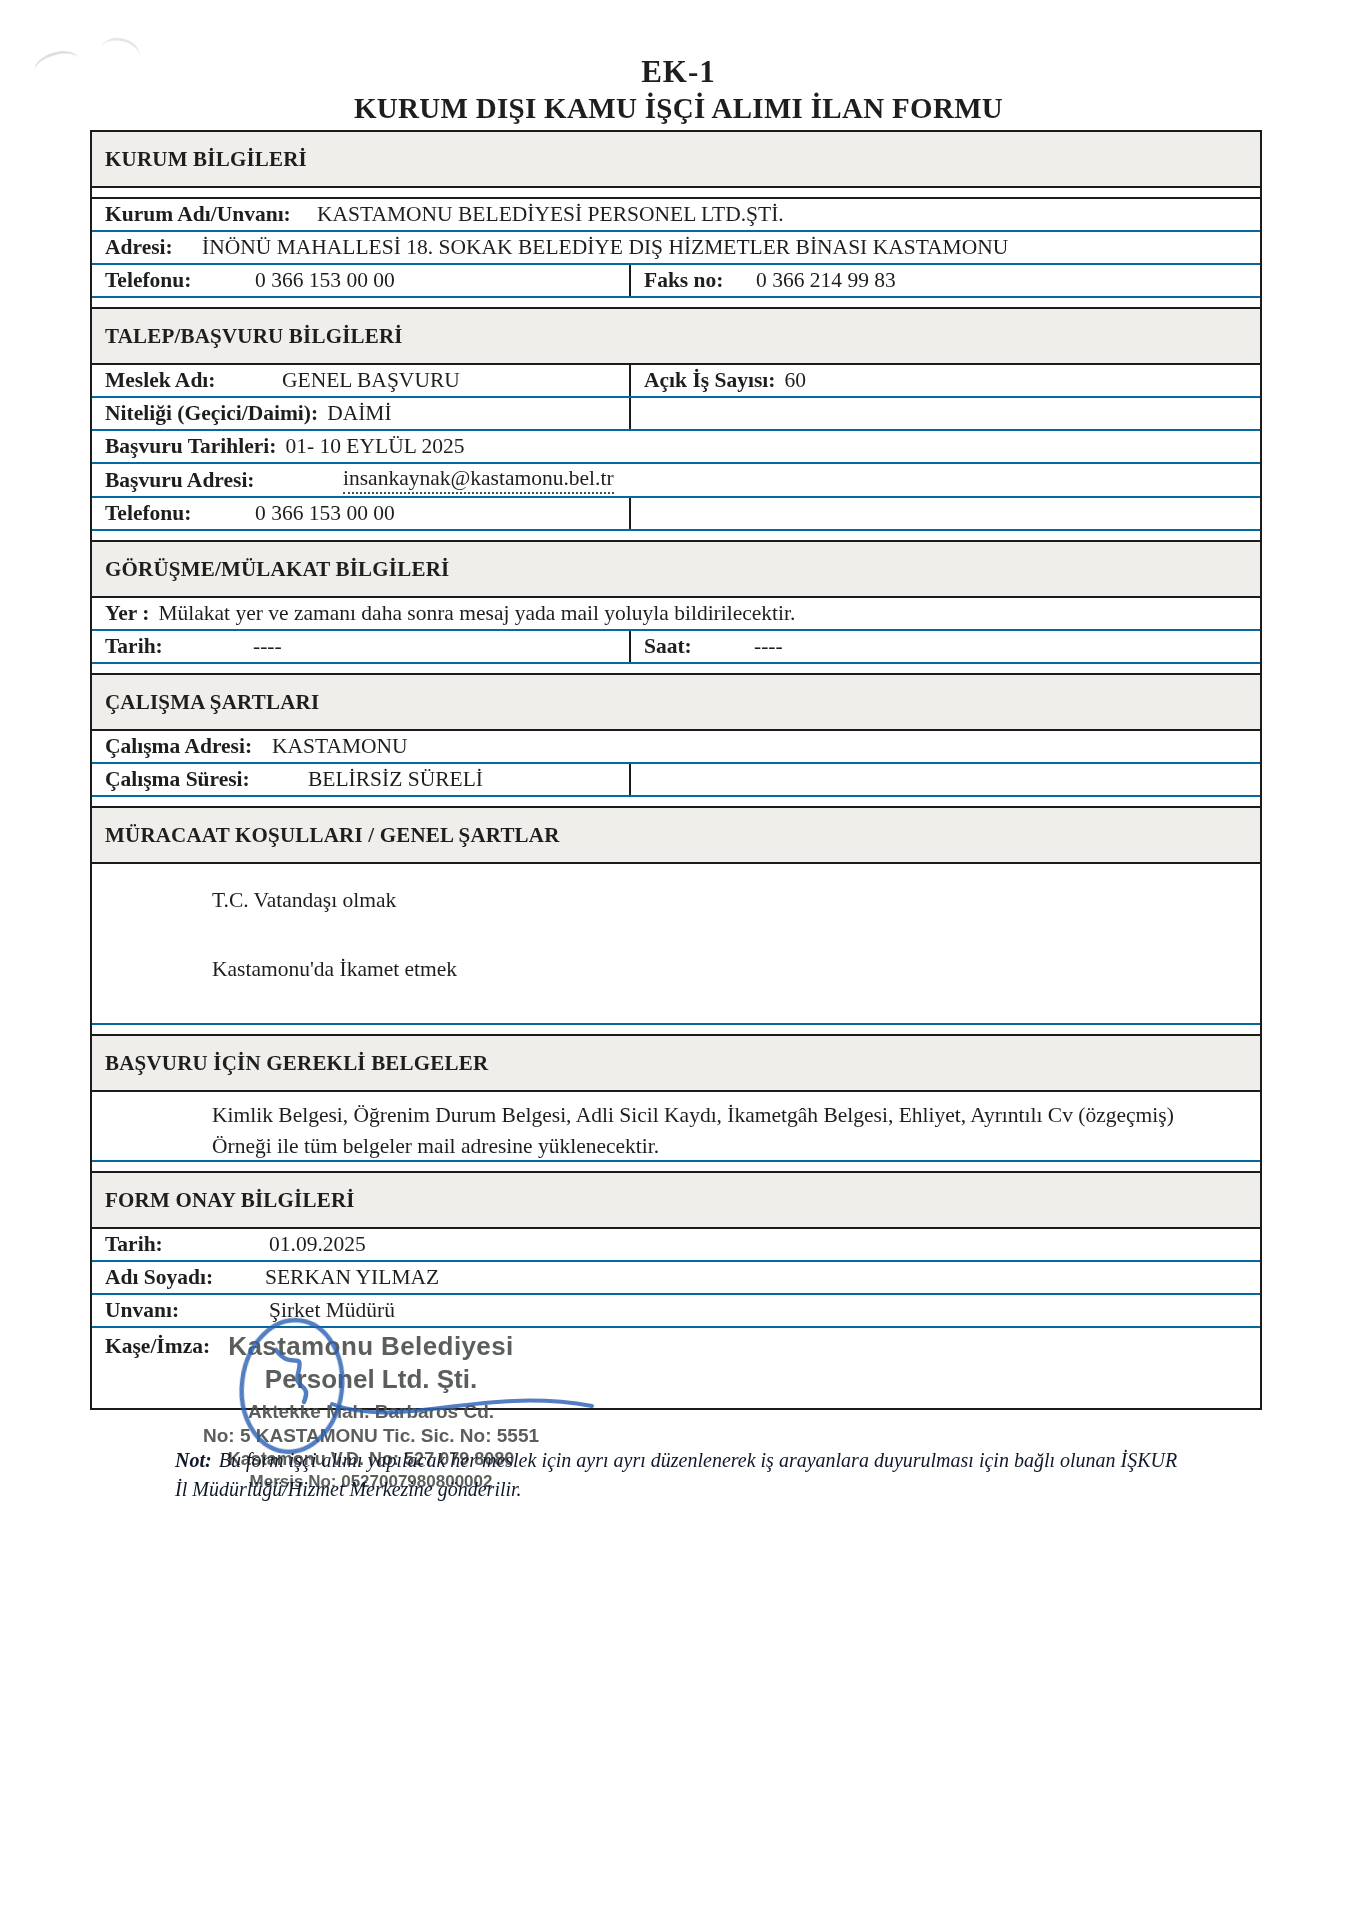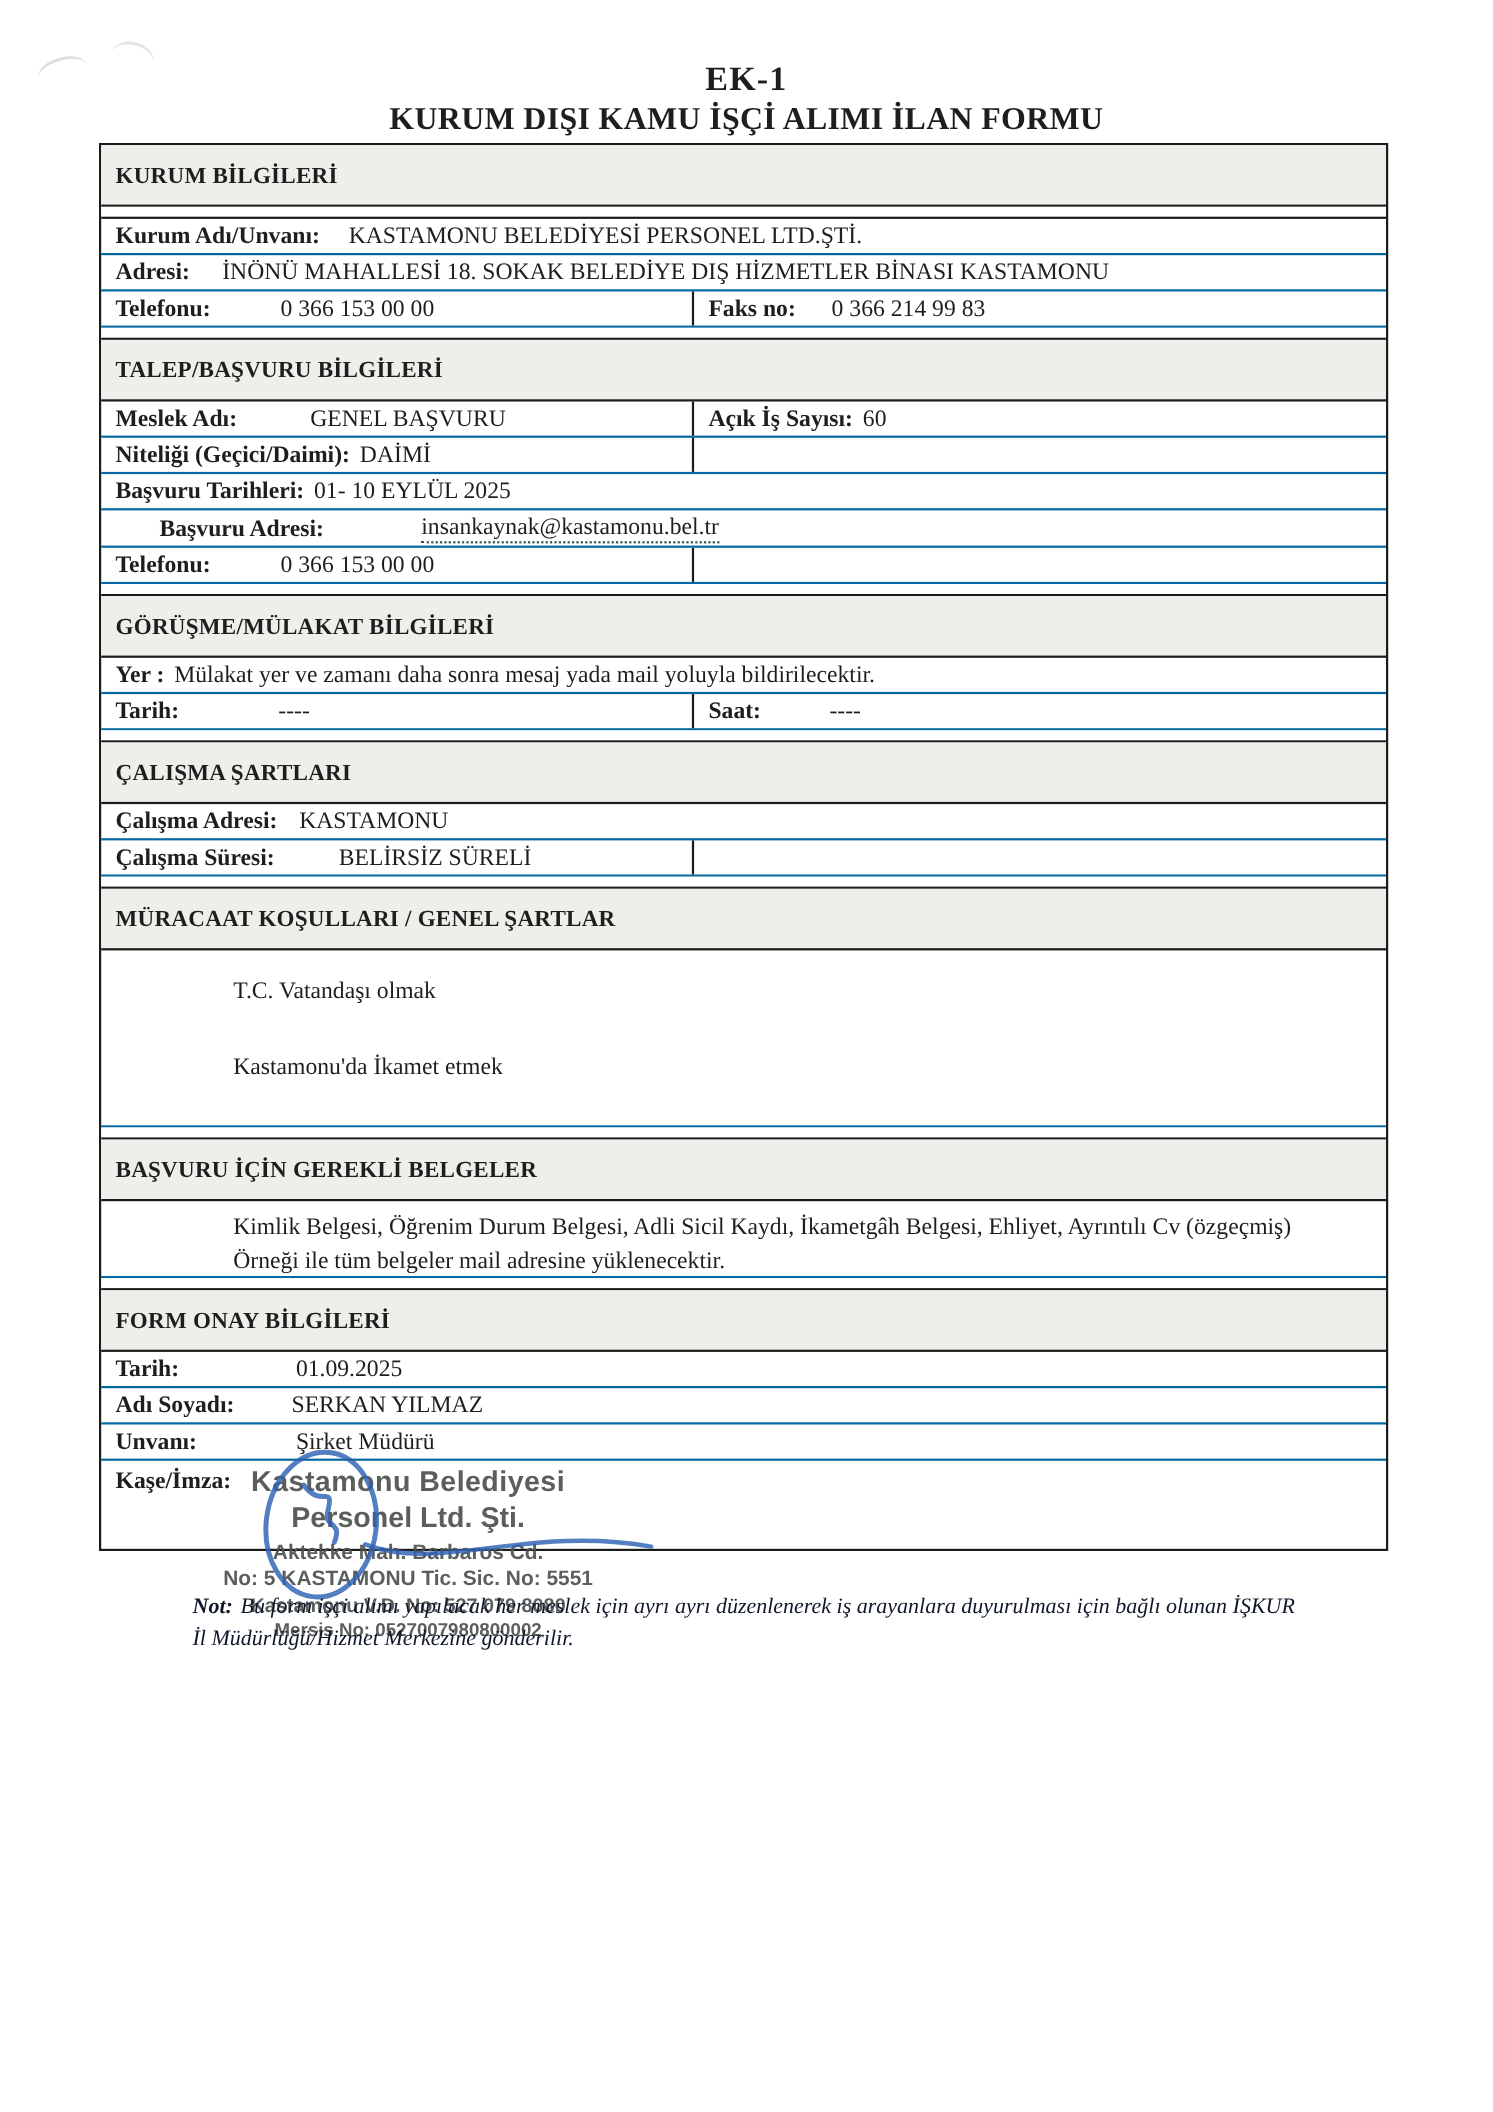--- a/index.html
+++ b/index.html
@@ -26,7 +26,7 @@
   .val{font-size:21.5px;white-space:nowrap;}
   .g{margin-right:9px;}
   .lw210{min-width:212px;} .lw96{min-width:97px;} .lw148{min-width:150px;} .lw110{min-width:112px;}
-  .lw175{min-width:177px;} .lw236{min-width:238px;margin-left:40px;} .lw146{min-width:148px;} .lw108{min-width:110px;}
+  .lw175{min-width:177px;} .lw236{min-width:238px;} .lw146{min-width:148px;} .lw108{min-width:110px;}
   .lw165{min-width:167px;} .lw200{min-width:203px;} .lw162{min-width:164px;} .lw158{min-width:160px;}
   .email{border-bottom:2px dotted #3c554c;padding-bottom:1px;}
   .tallcell{display:block;box-sizing:border-box;padding:24px 26px 0 120px;font-size:21.5px;border-radius:22px;}

